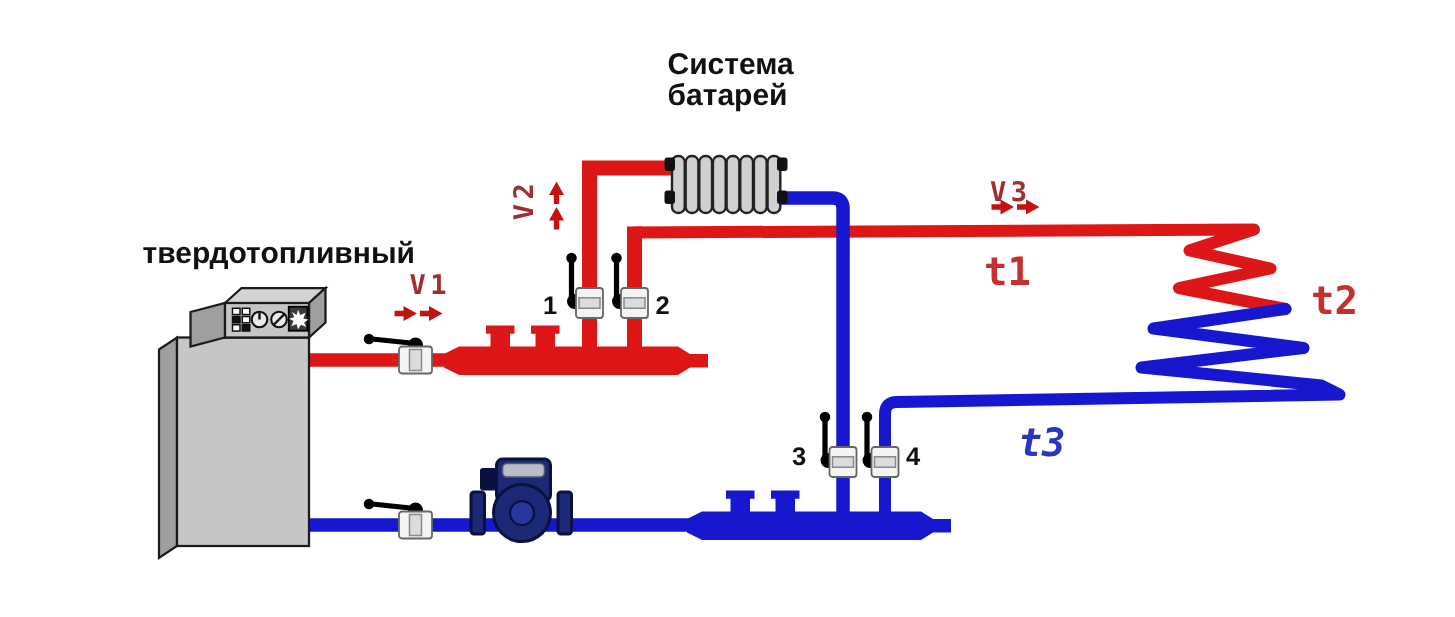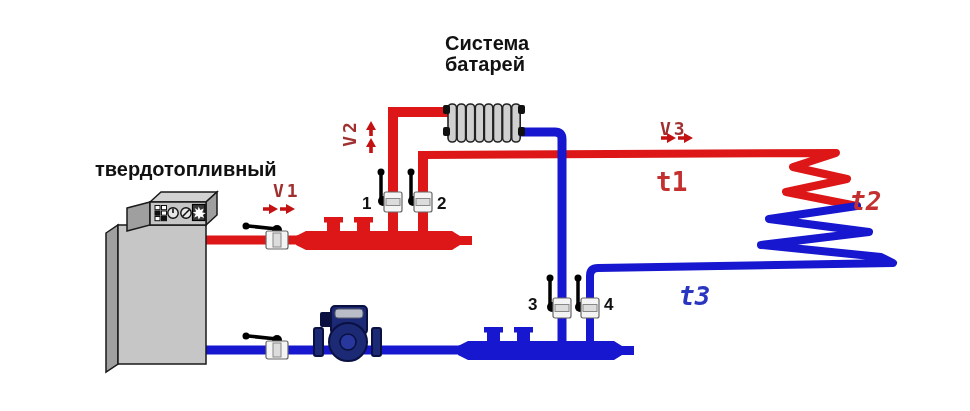--- a/index.html
+++ b/index.html
@@ -207,7 +207,7 @@
   <div class="marker" style="left:660px;top:118px;">V3</div>
 
   <div class="temp temp-red" style="left:656px;top:167px;">t1</div>
-  <div class="temp temp-red" style="left:850px;top:186px;font-style:italic;">t2</div>
+  <div class="temp temp-red" style="left:874px;top:186px;">t2</div>
   <div class="temp temp-blue" style="left:679px;top:281px;font-style:italic;">t3</div>
 
   <div class="portnum" style="left:362px;top:194px;">1</div>

